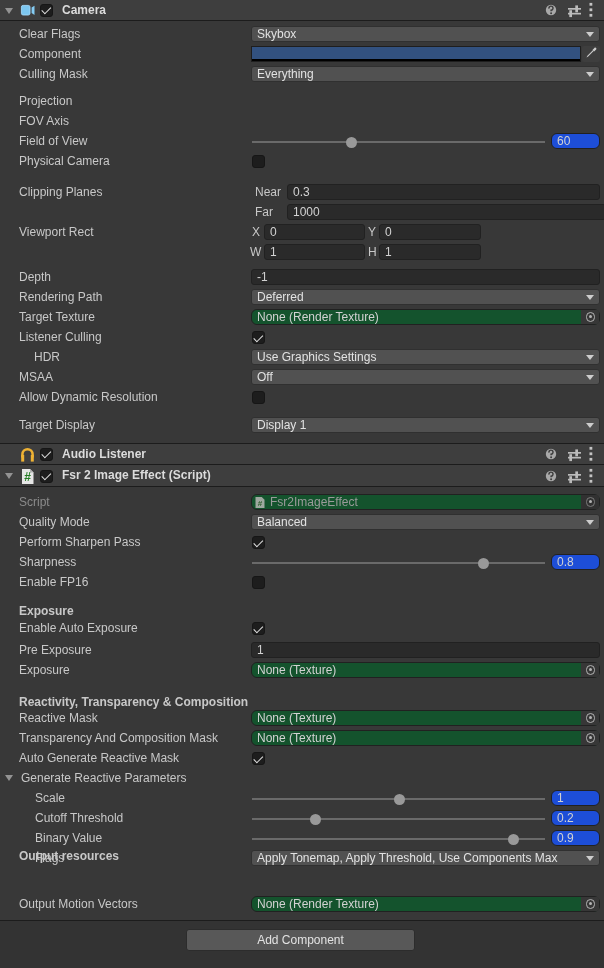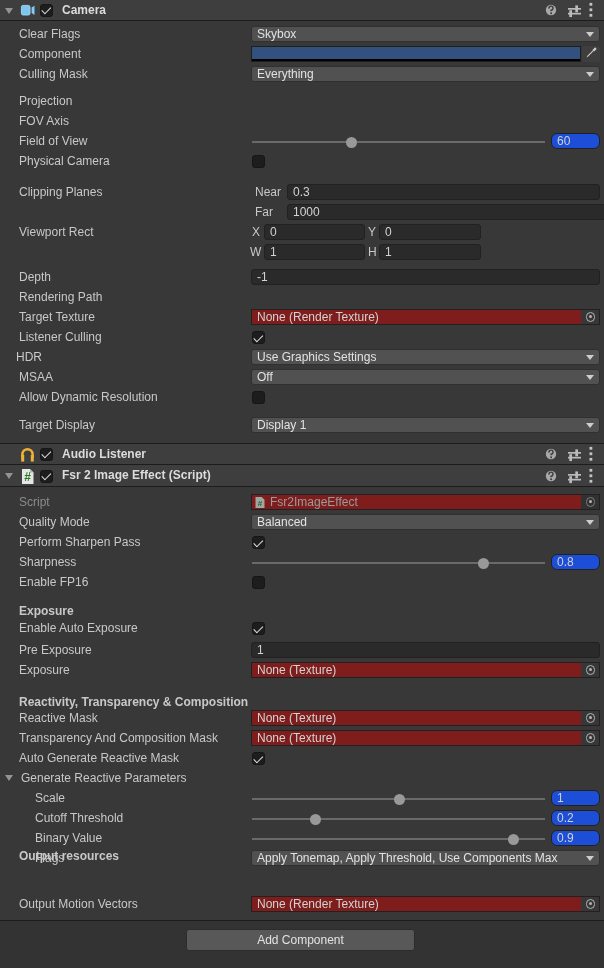--- a/index.html
+++ b/index.html
@@ -90,6 +90,7 @@
 <div class="lbl" style="left:19px;top:269px">Depth</div>
 <div class="tf" style="left:251px;top:269px;width:349px">-1</div>
 <div class="lbl" style="left:19px;top:289px">Rendering Path</div>
+<div class="dd" style="top:289px">Deferred</div>
 <div class="lbl" style="left:19px;top:309px">Target Texture</div>
 <div class="obj" style="top:309px">None (Render Texture)<div class="objbtn">
         <div class="ring"></div>

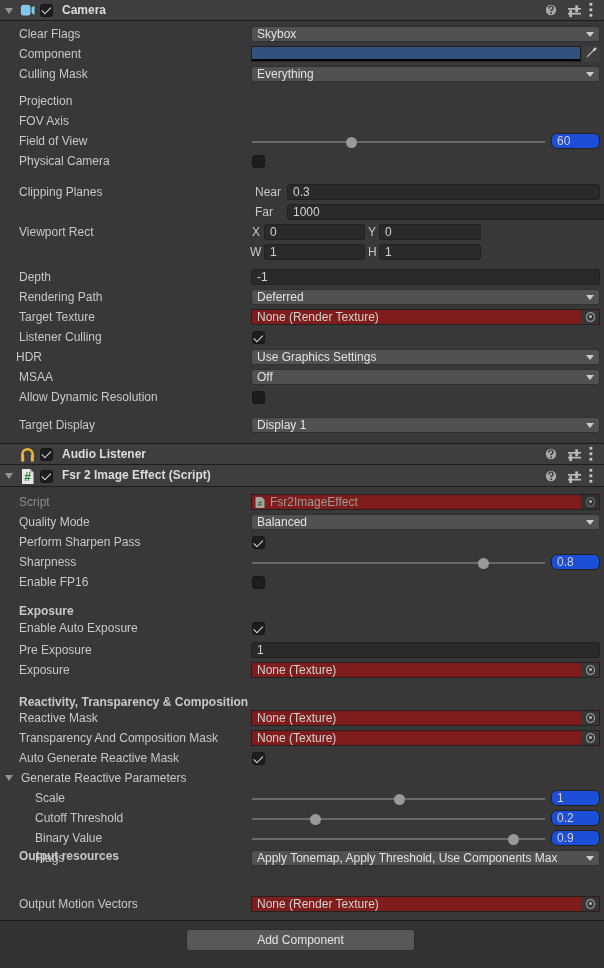--- a/index.html
+++ b/index.html
@@ -14,8 +14,8 @@
   border-left:4px solid transparent;border-right:4px solid transparent;border-top:5px solid #cdcdcd}
 .tf{position:absolute;background:#2a2a2a;border:1px solid #212121;border-radius:3px;height:16px;
   box-sizing:border-box;color:#d2d2d2;line-height:14px;padding-left:5px;white-space:nowrap}
-.obj{position:absolute;left:251px;width:349px;height:16px;background:#7f1d1d;border:1px solid #212121;
-  border-radius:0;box-sizing:border-box;color:#d2d2d2;line-height:14px;padding-left:5px;white-space:nowrap}
+.obj{position:absolute;left:251px;width:349px;height:16px;background:#14532d;border:1px solid #212121;
+  border-radius:6px;box-sizing:border-box;color:#d2d2d2;line-height:14px;padding-left:5px;white-space:nowrap}
 .objbtn{position:absolute;right:0;top:0;width:18px;height:14px;background:#373737;border-radius:0 2px 2px 0}
 .ring{position:absolute;right:4px;top:2.2px;width:9.4px;height:9.4px;border:1.2px solid #b4b4b4;border-radius:50%;box-sizing:border-box}
 .ring::after{content:"";position:absolute;left:2px;top:2px;width:3px;height:3px;background:#b4b4b4;border-radius:50%}

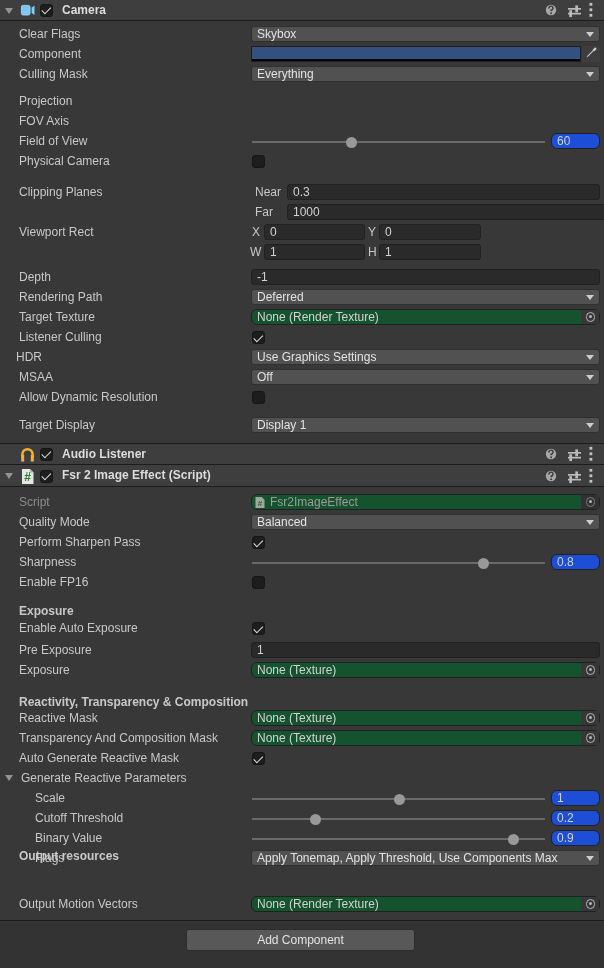--- a/index.html
+++ b/index.html
@@ -97,7 +97,7 @@
       </div></div>
 <div class="lbl" style="left:19px;top:329px">Listener Culling</div>
 <div class="cb on" style="left:252px;top:331px"></div>
-<div class="lbl" style="left:16px;top:349px">HDR</div>
+<div class="lbl" style="left:34px;top:349px">HDR</div>
 <div class="dd" style="top:349px">Use Graphics Settings</div>
 <div class="lbl" style="left:19px;top:369px">MSAA</div>
 <div class="dd" style="top:369px">Off</div>

